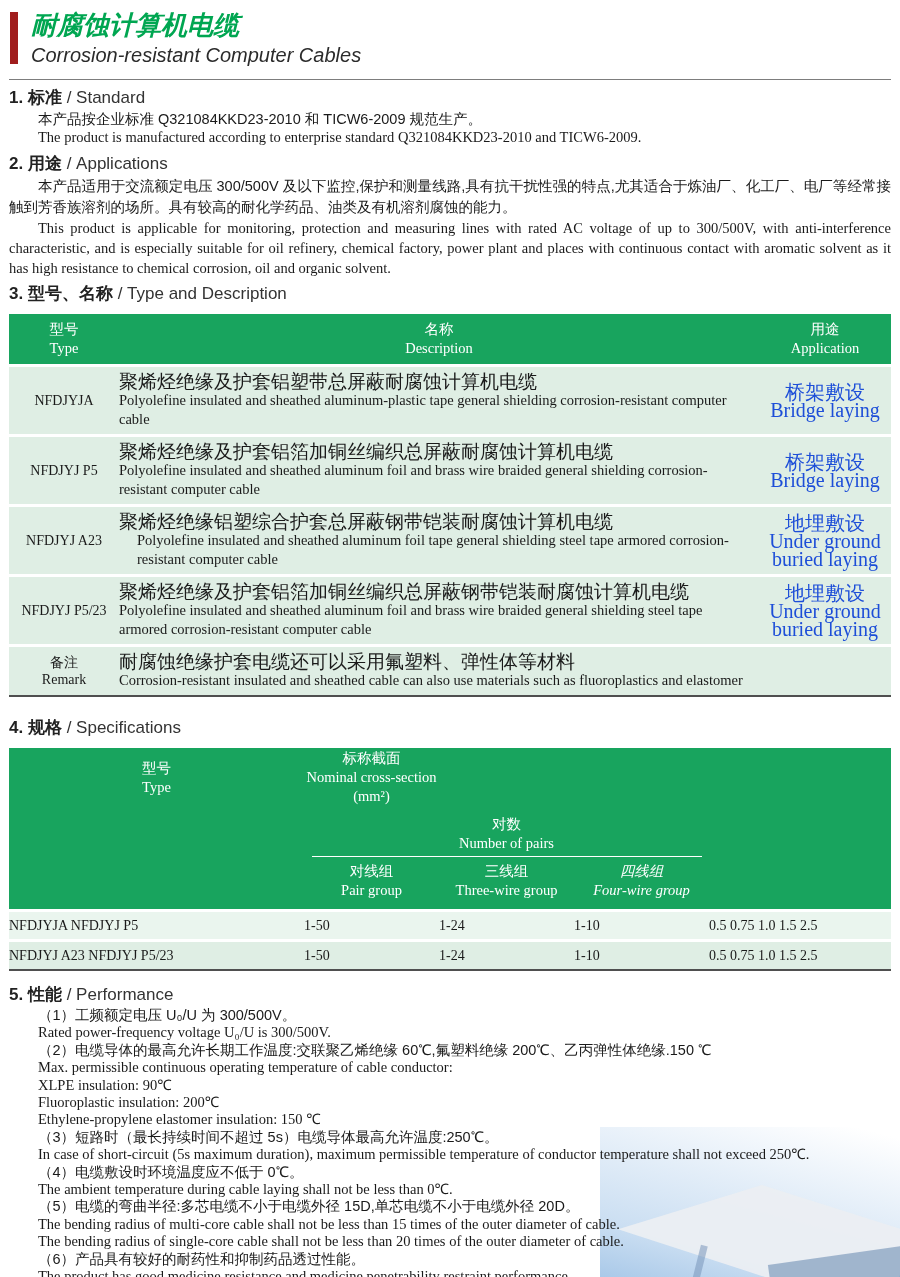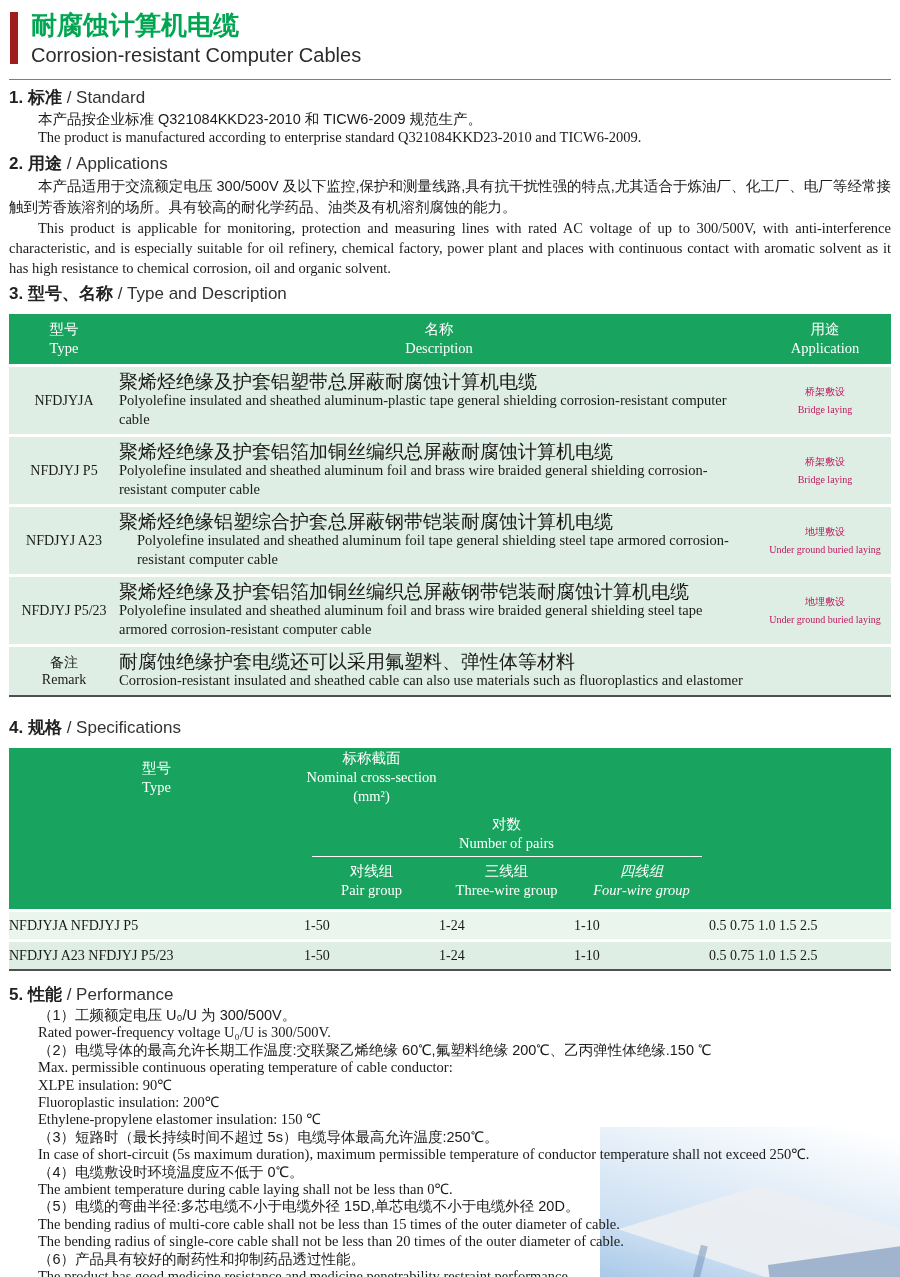--- a/index.html
+++ b/index.html
@@ -12,7 +12,7 @@
   .cn{font-family:"Liberation Sans", sans-serif;}
 
   
-  .hdr{position:relative;padding:10px 0 0 0;}
+  .hdr{position:relative;padding:10px 0 0 0;font-style:italic;}
   .hdr-bar{position:absolute;left:1px;top:12px;width:8px;height:52px;background:#a01d1d;}
   .hdr-text{margin-left:22px;}
   .hdr-title{font-family:"Liberation Sans",sans-serif;font-weight:bold;font-size:26px;line-height:30px;color:#00a651;}

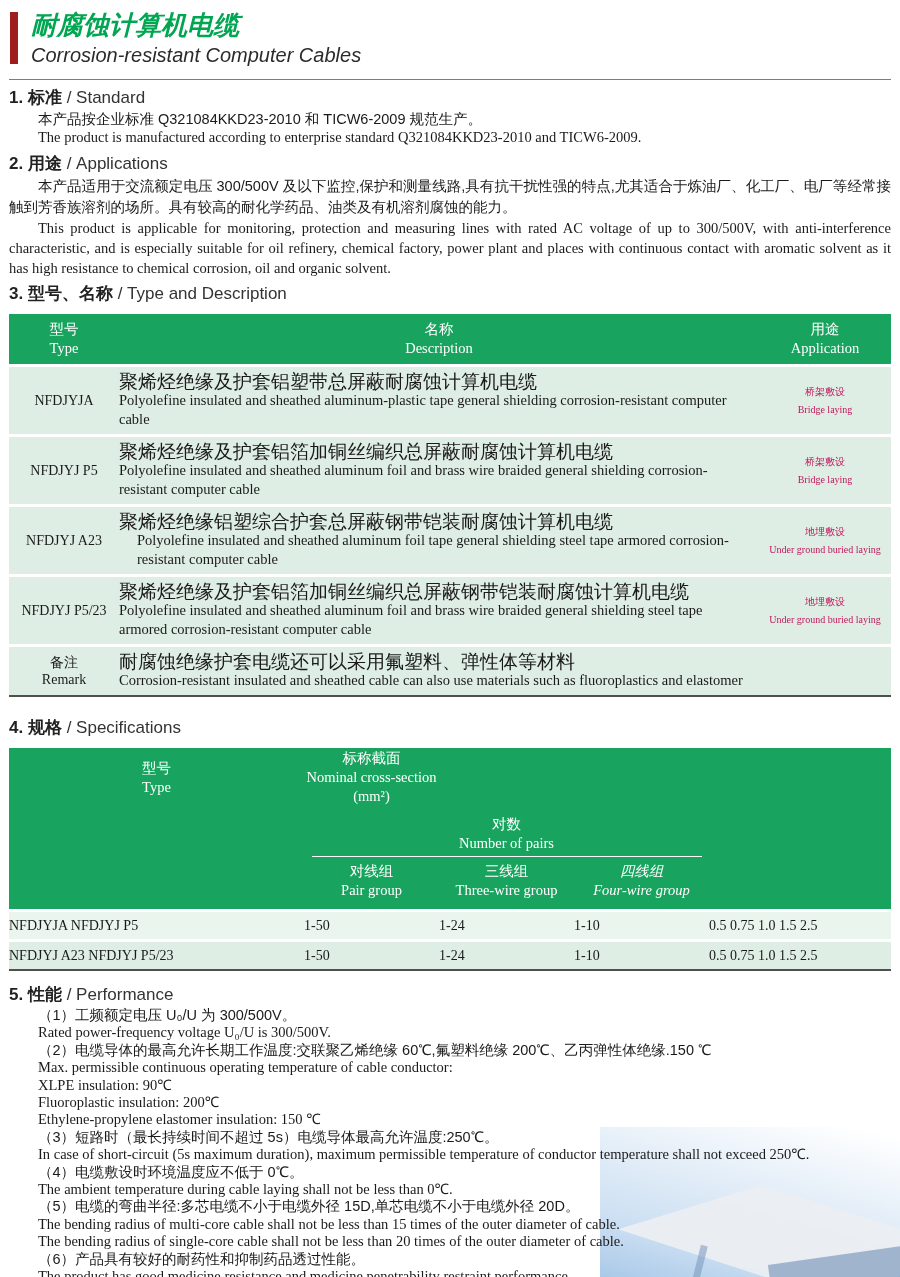--- a/index.html
+++ b/index.html
@@ -50,7 +50,7 @@
   .t1-desc{flex:1;padding-right:6px;}
   .t1-desc .d-cn{font-family:"Liberation Sans",sans-serif;font-size:19px;line-height:19px;color:#1a1a1a;}
   .t1-desc .d-en{font-size:14.5px;line-height:19px;color:#1a1a1a;}
-  .t1-app{width:132px;text-align:center;font-size:10px;line-height:18px;color:#be185d;}
+  .t1-app{width:132px;text-align:center;font-size:20px;line-height:18px;color:#1d4ed8;}
   .t1-app .a-cn{font-family:"Liberation Sans",sans-serif;}
 
   

